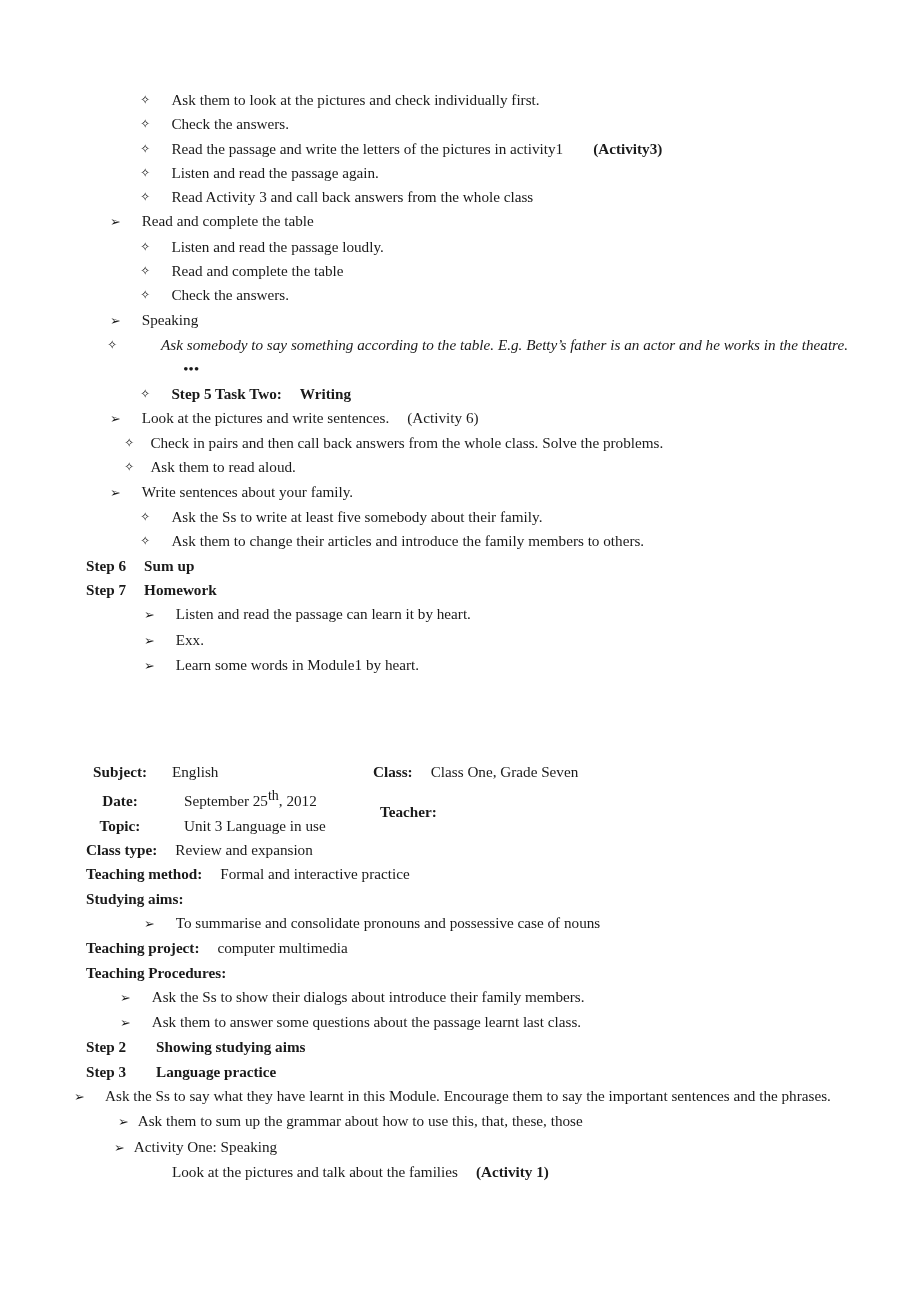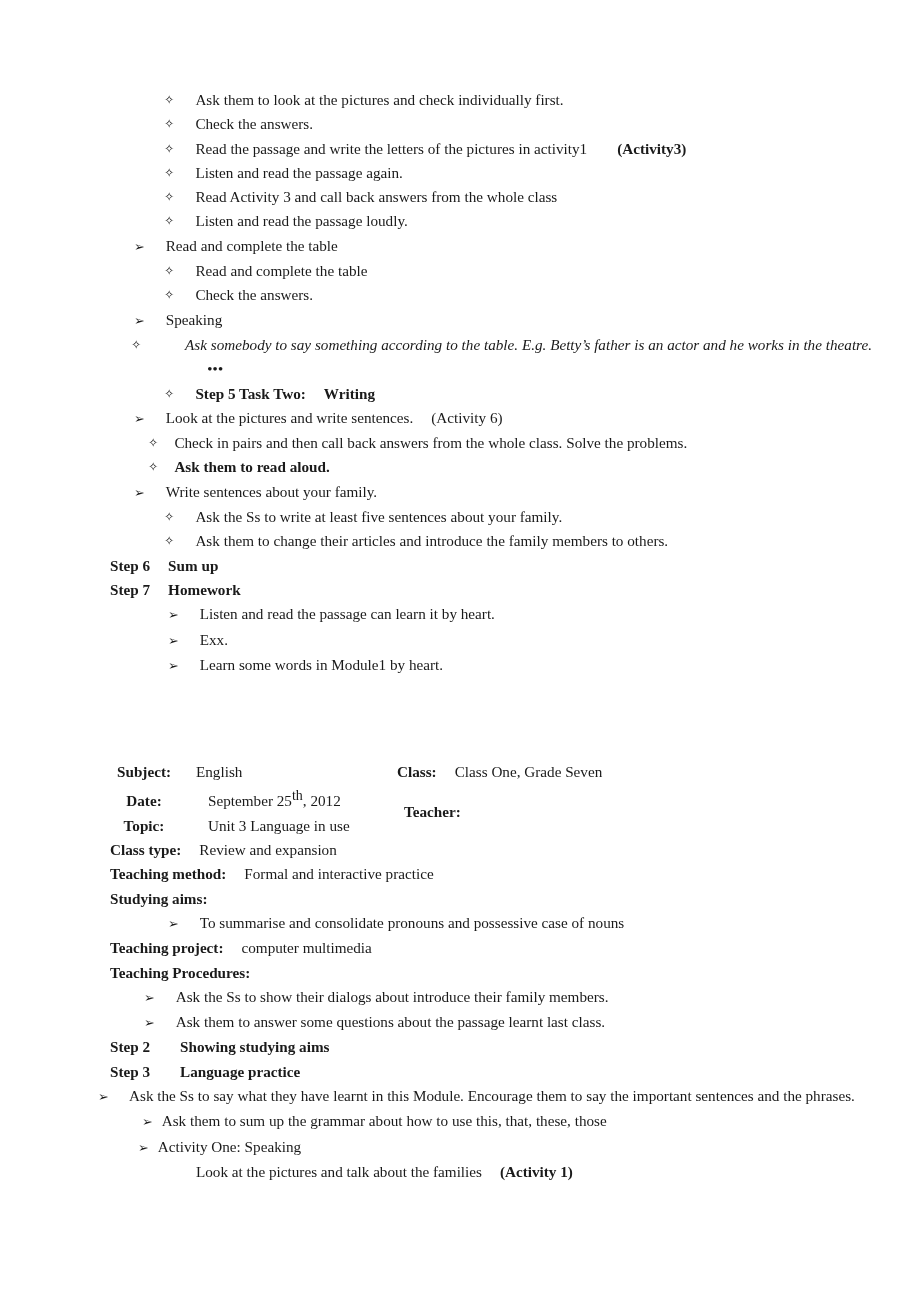--- a/index.html
+++ b/index.html
@@ -20,7 +20,6 @@
     height: 1302px;
     padding: 0;
     box-sizing: border-box;
-    margin-left: 24px;
   }
   .doc {
     position: absolute;

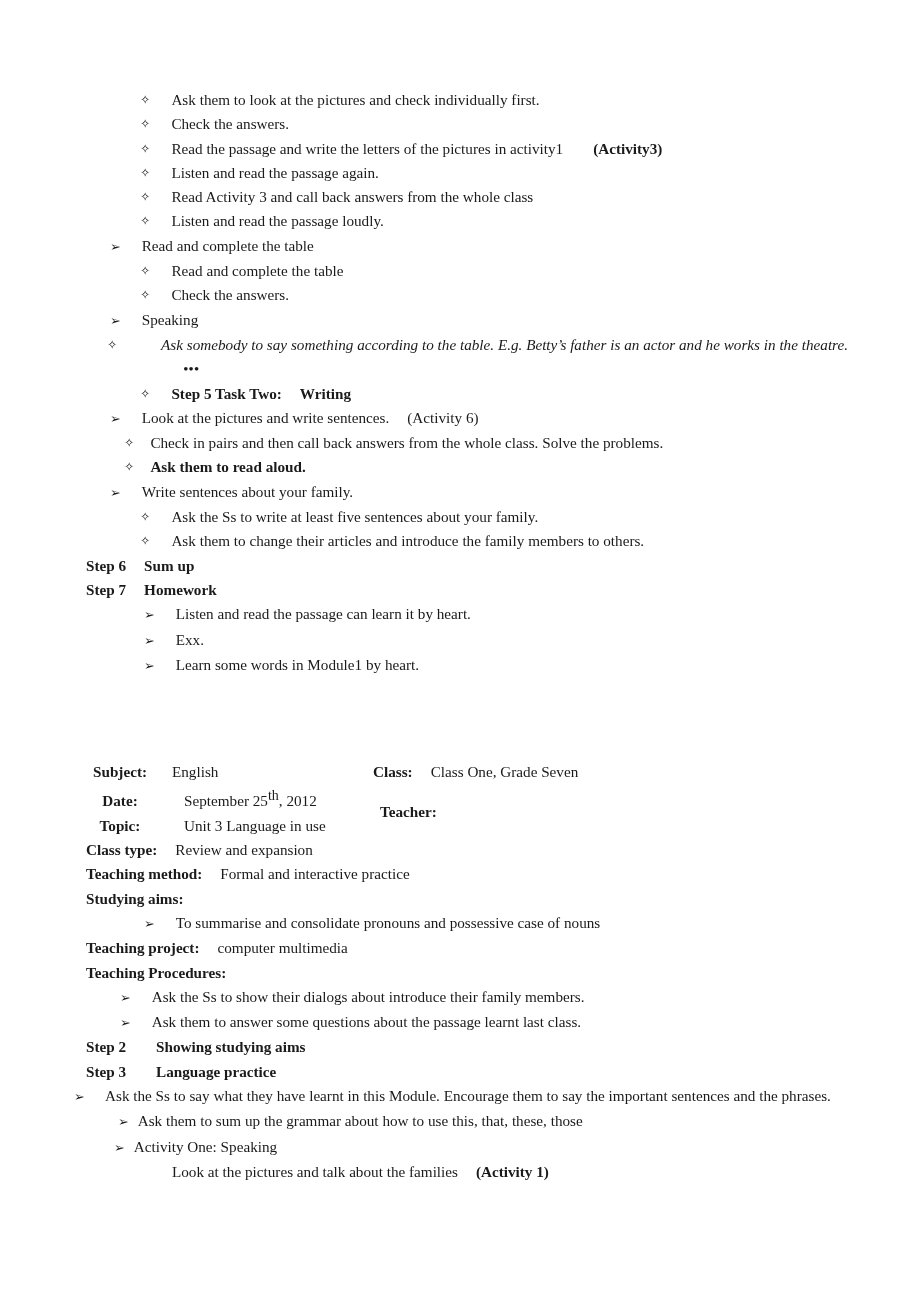--- a/index.html
+++ b/index.html
@@ -120,12 +120,12 @@
         <span class="bullet">✧</span><span class="gap-bullet"></span><span>Read Activity 3 and call back answers from the whole class</span>
       </div>
 
-      <div class="line lvl-d1">
-        <span class="bullet">✧</span><span class="gap-bullet"></span><span>Listen and read the passage loudly.</span>
-      </div>
-
       <div class="line lvl-a1">
         <span class="arrow">➢</span><span class="gap-bullet"></span><span>Read and complete the table</span>
+      </div>
+
+      <div class="line lvl-d1">
+        <span class="bullet">✧</span><span class="gap-bullet"></span><span>Listen and read the passage loudly.</span>
       </div>
 
       <div class="line lvl-d1">

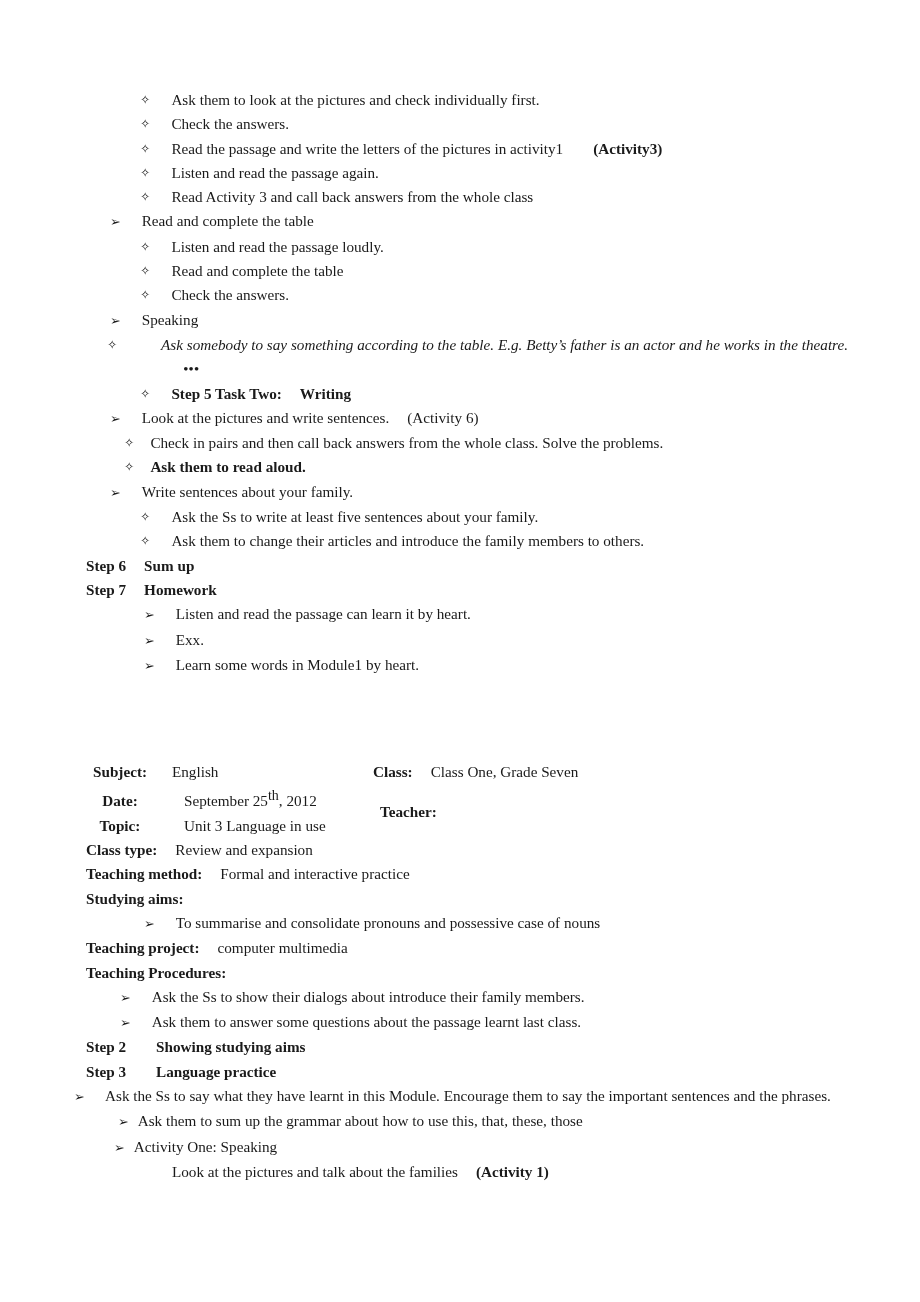--- a/index.html
+++ b/index.html
@@ -156,7 +156,7 @@
         <span class="bullet">✧</span><span class="gap-bullet-s"></span><span>Check in pairs and then call back answers from the whole class. Solve the problems.</span>
       </div>
 
-      <div class="line" style="padding-left:38px;font-weight:bold;">
+      <div class="line" style="padding-left:38px;">
         <span class="bullet">✧</span><span class="gap-bullet-s"></span><span>Ask them to read aloud.</span>
       </div>
 

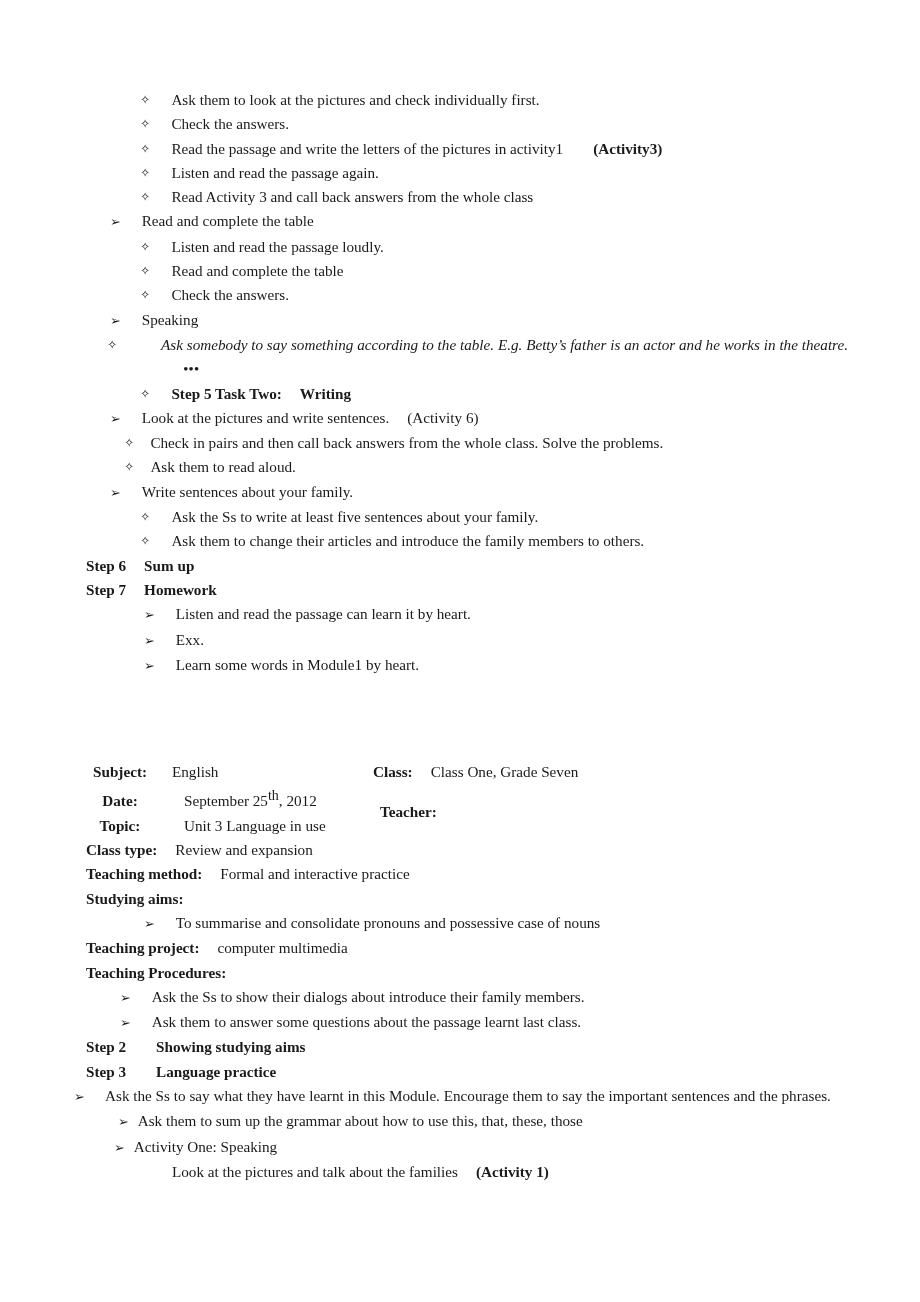--- a/index.html
+++ b/index.html
@@ -165,7 +165,7 @@
       </div>
 
       <div class="line lvl-d1">
-        <span class="bullet">✧</span><span class="gap-bullet"></span><span>Ask the Ss to write at least five sentences about your family.</span>
+        <span class="bullet">✧</span><span class="gap-bullet"></span><span>Ask the Ss to write at least five somebody about their family.</span>
       </div>
 
       <div class="line lvl-d1">

